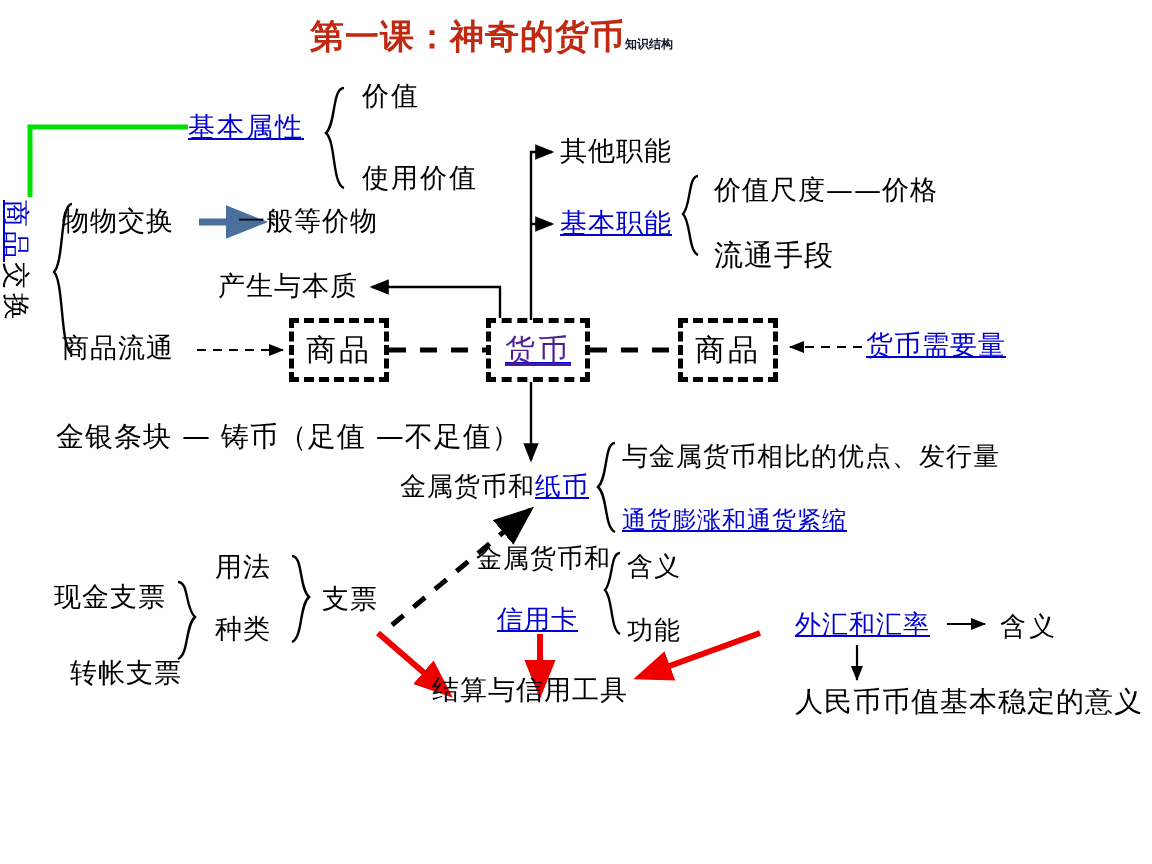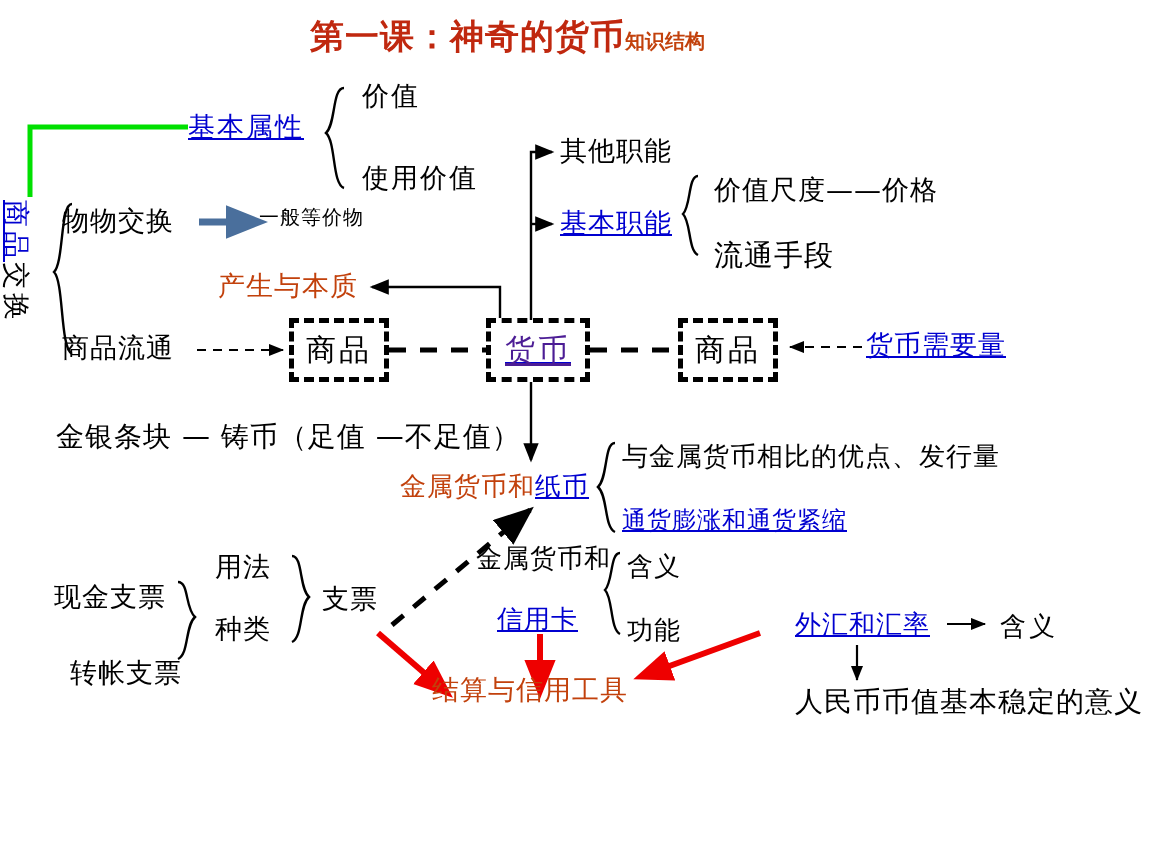--- a/index.html
+++ b/index.html
@@ -41,8 +41,8 @@
     white-space: nowrap;
   }
   .title-sub {
-    color: #c2410c;
-    font-size: 20px;
+    color: #0f172a;
+    font-size: 12px;
     font-weight: 600;
     letter-spacing: 0px;
   }

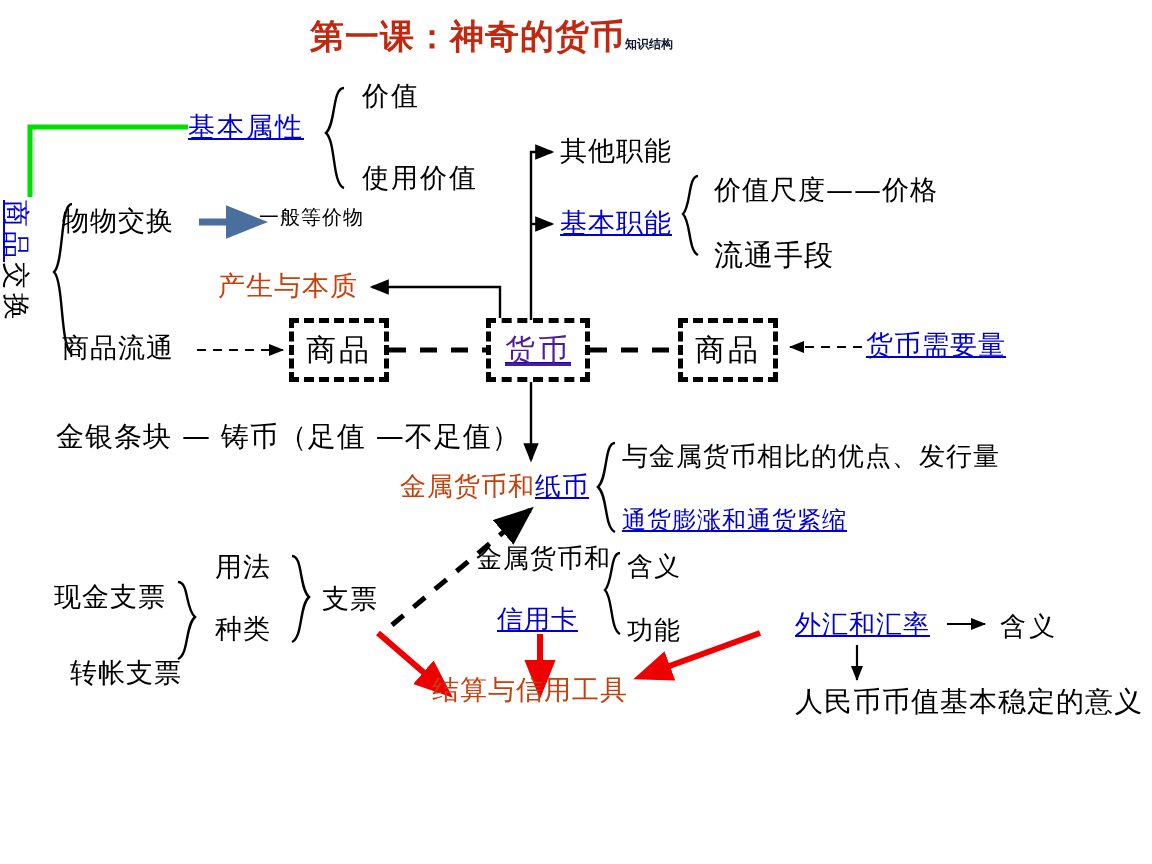--- a/index.html
+++ b/index.html
@@ -194,7 +194,7 @@
 
   <div class="node blk" style="left:62px; top:207px; font-size:27px; letter-spacing:1px;">物物交换</div>
 
-  <div class="node blk" style="left:259px; top:207px; font-size:20px; letter-spacing:1px;">一般等价物</div>
+  <div class="node blk" style="left:238px; top:207px; font-size:27px; letter-spacing:1px;">一般等价物</div>
 
   <div class="node blk" style="left:62px; top:334px; font-size:27px; letter-spacing:1px;">商品流通</div>
 

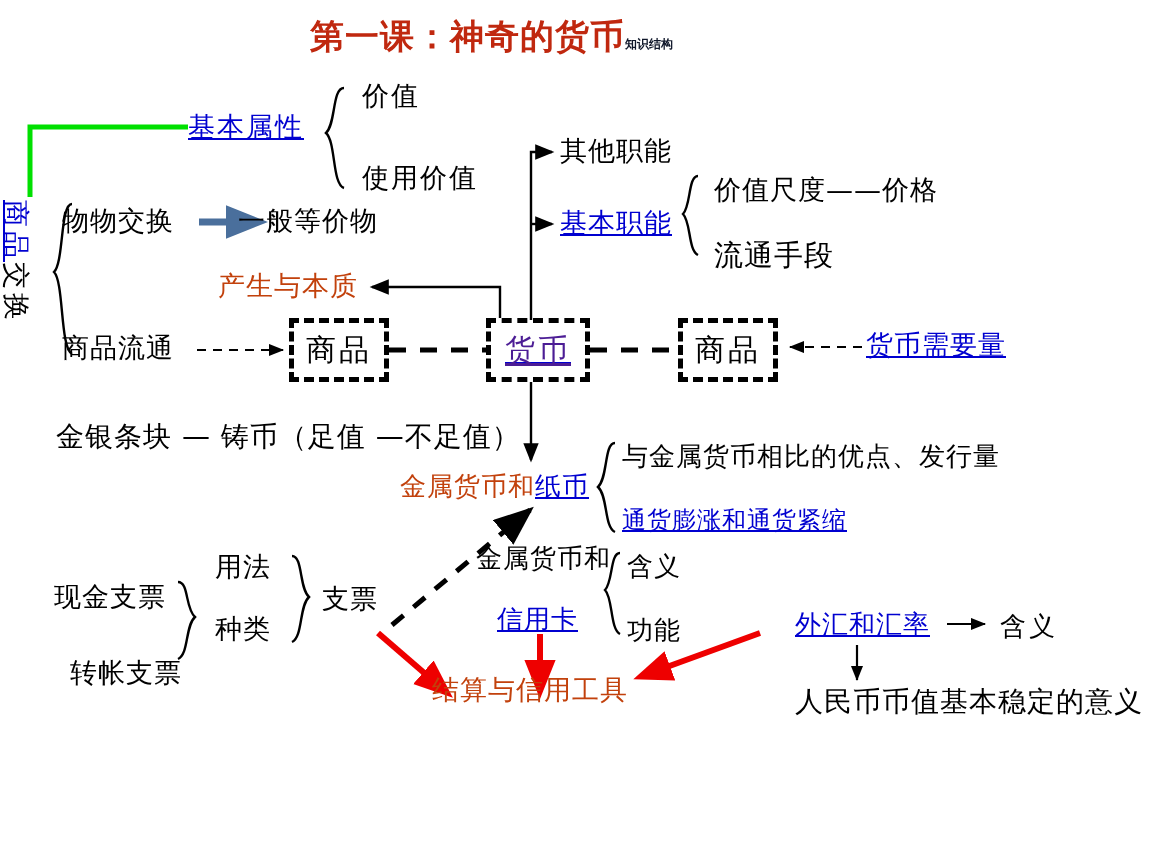--- a/index.html
+++ b/index.html
@@ -30,7 +30,7 @@
   }
   .blk   { color: #000000; }
   .blue  { color: #0000d0; text-decoration: underline; text-underline-offset: 2px; }
-  .cyan  { color: #c2410c; }
+  .cyan  { color: #000000; }
 
   .title-main {
     position: absolute;

